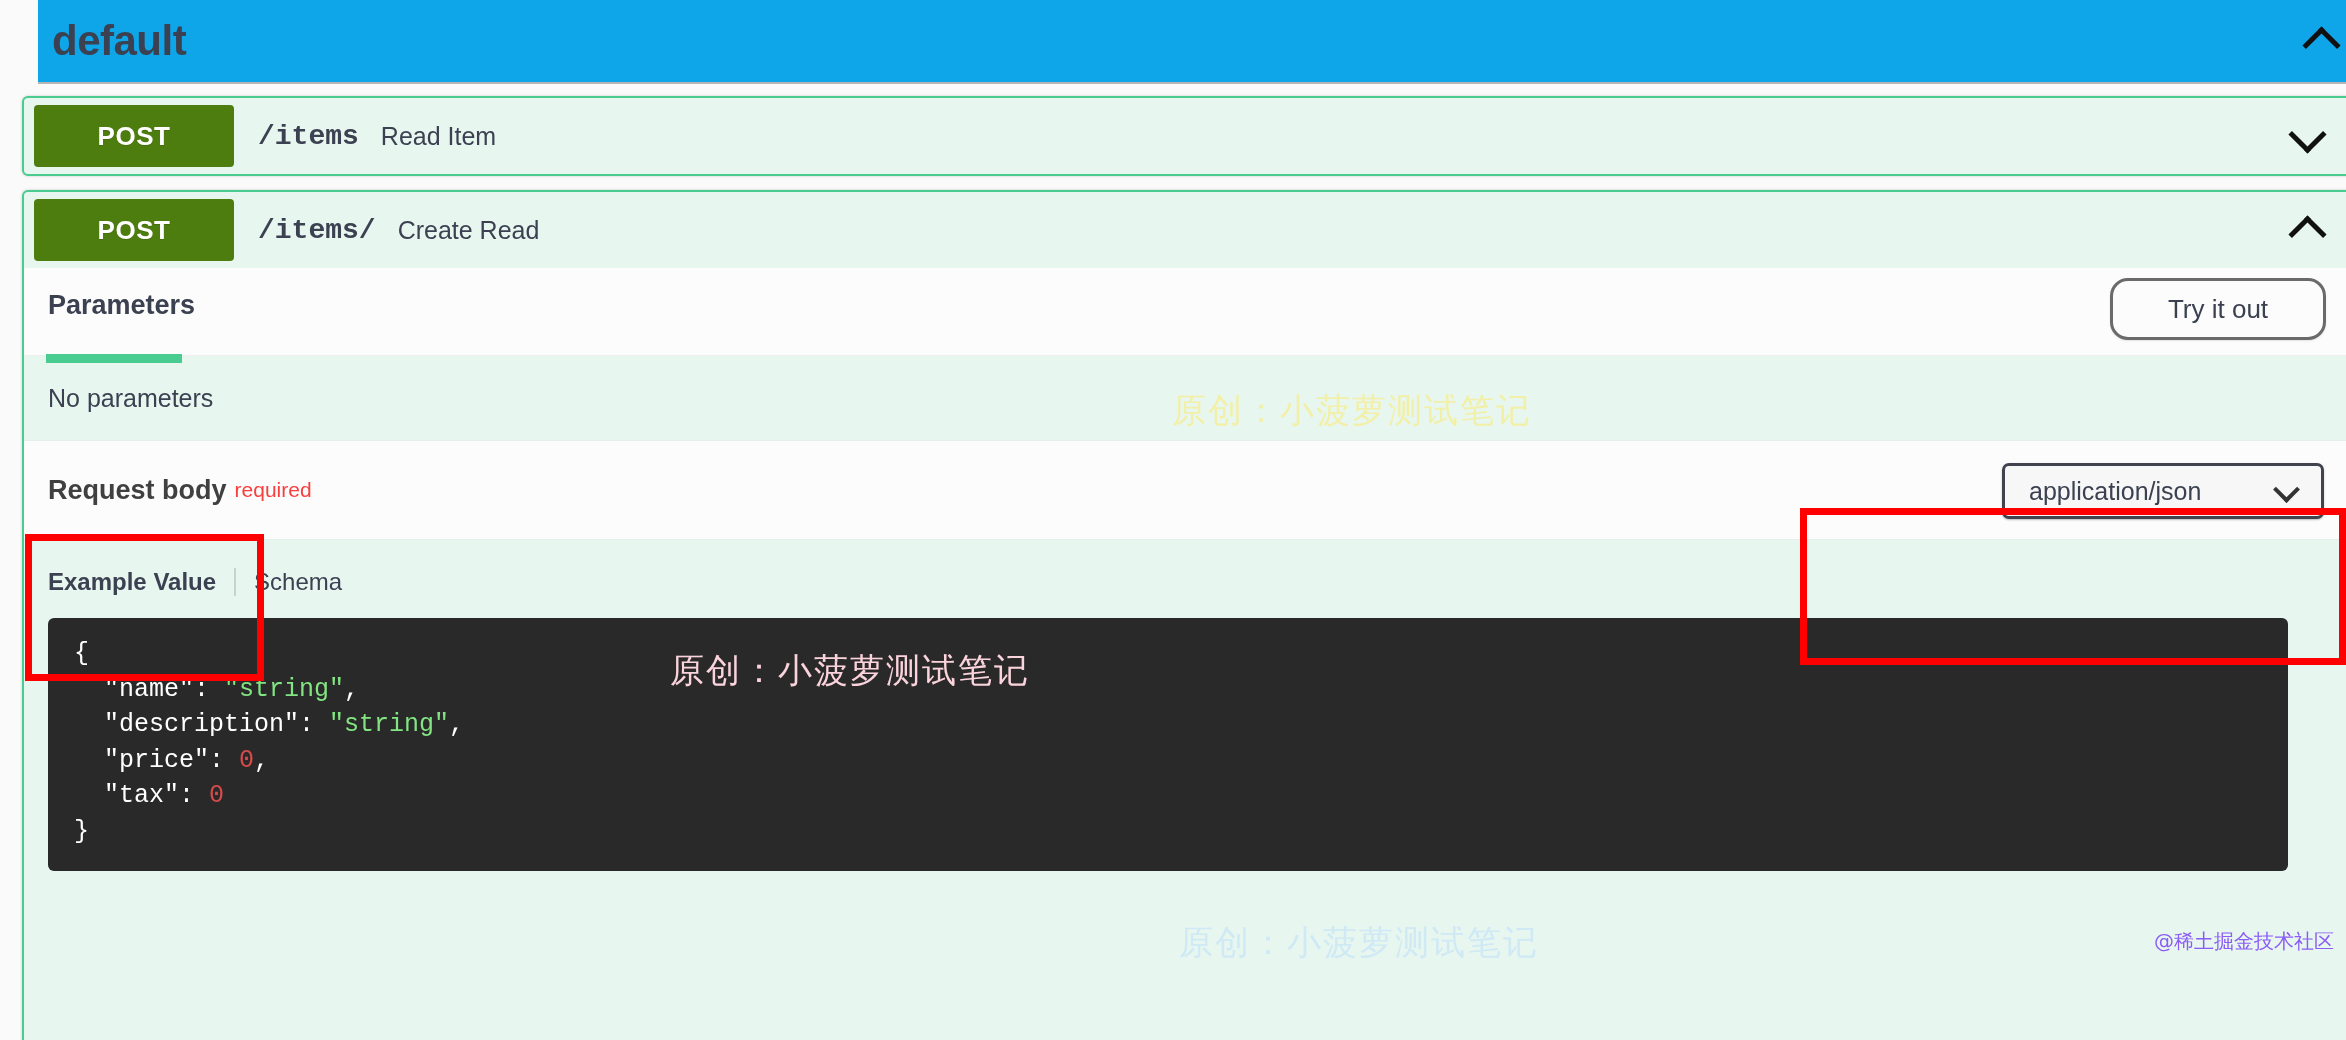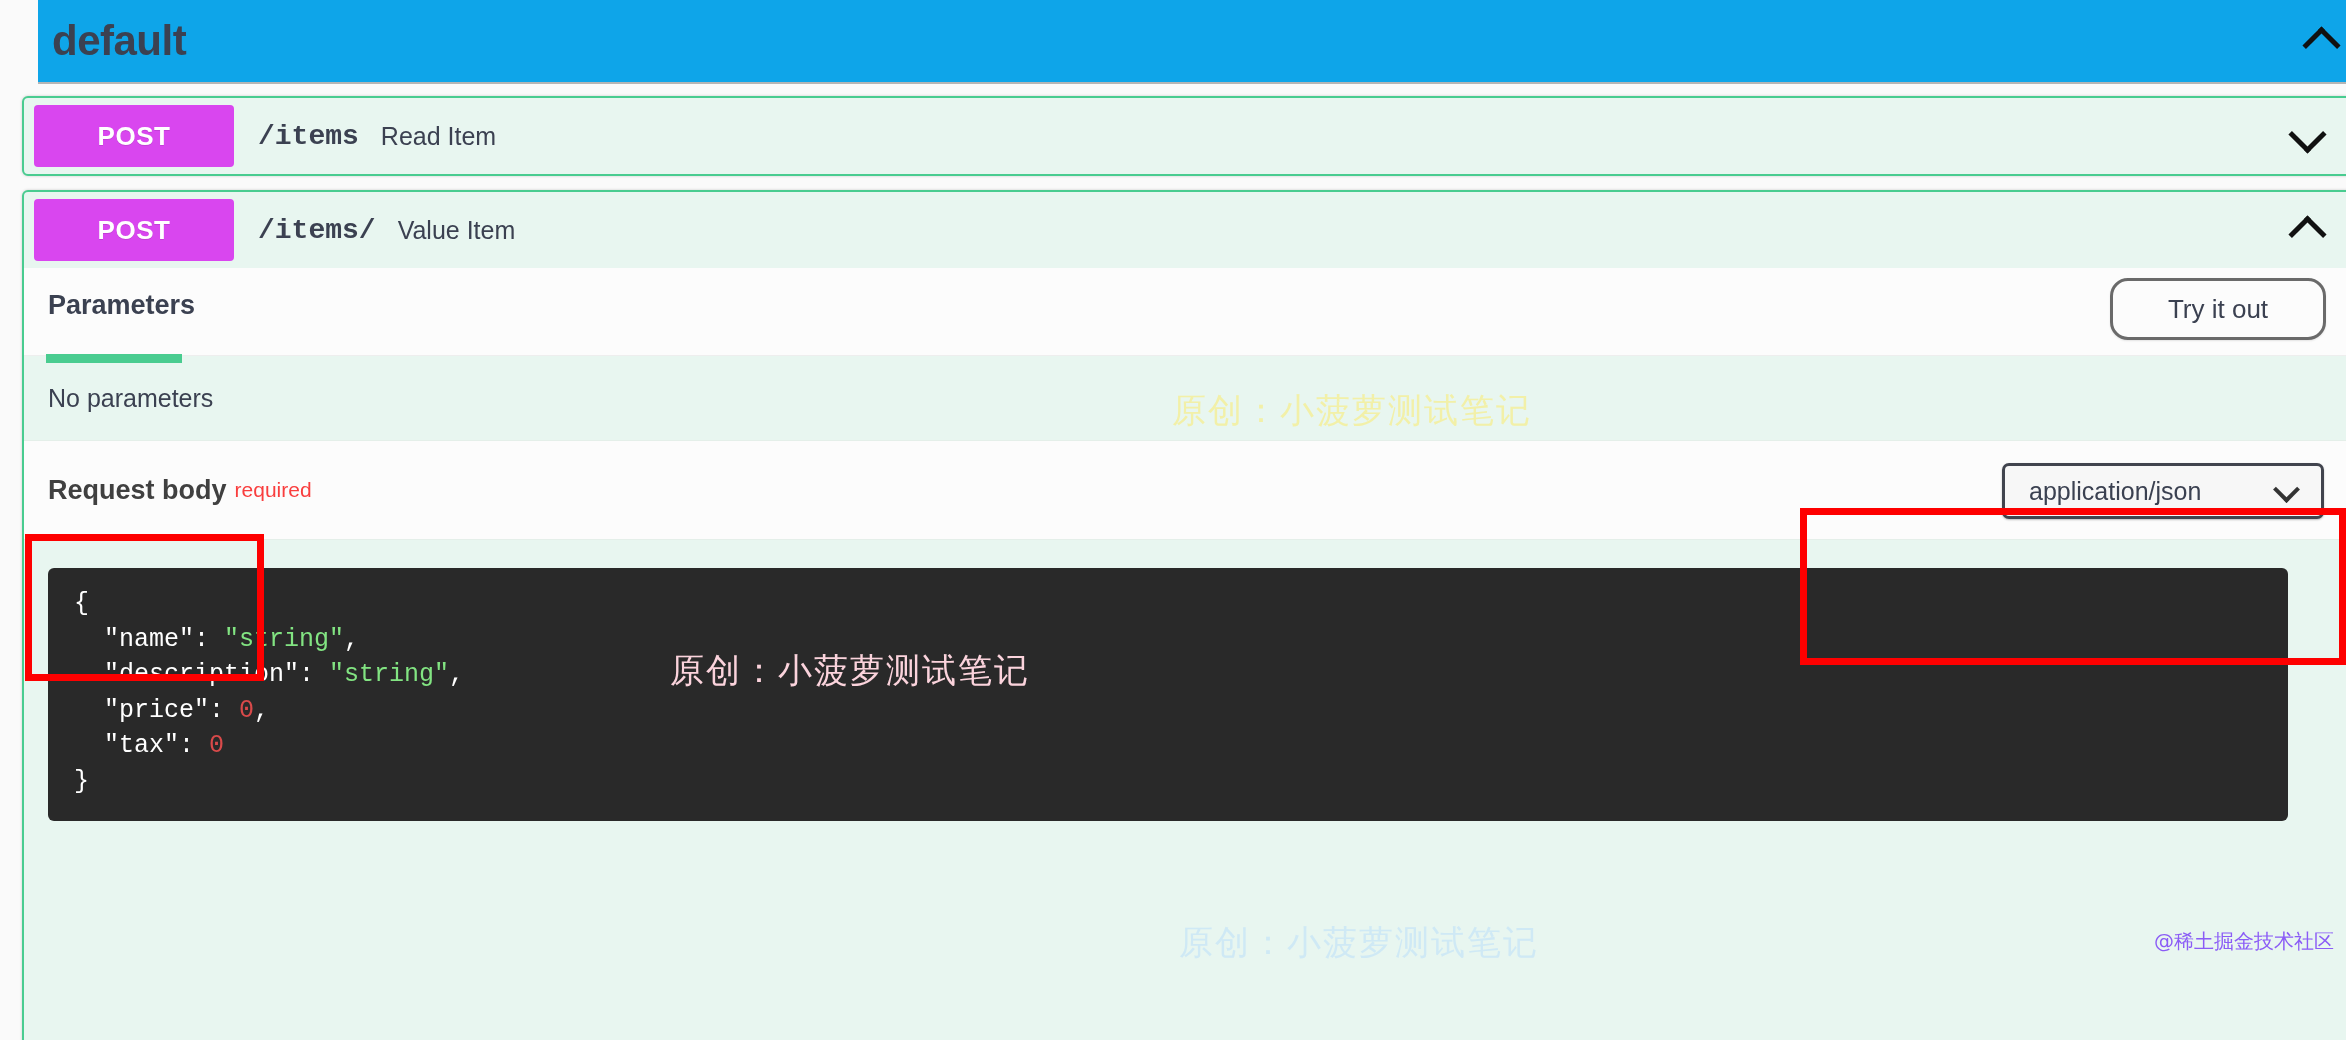--- a/index.html
+++ b/index.html
@@ -93,7 +93,7 @@
     min-width: 200px;
     height: 62px;
     margin-left: 10px;
-    background: #d946ef;
+    background: #4d7c0f;
     border-radius: 4px;
     color: #fff;
     font-size: 26px;

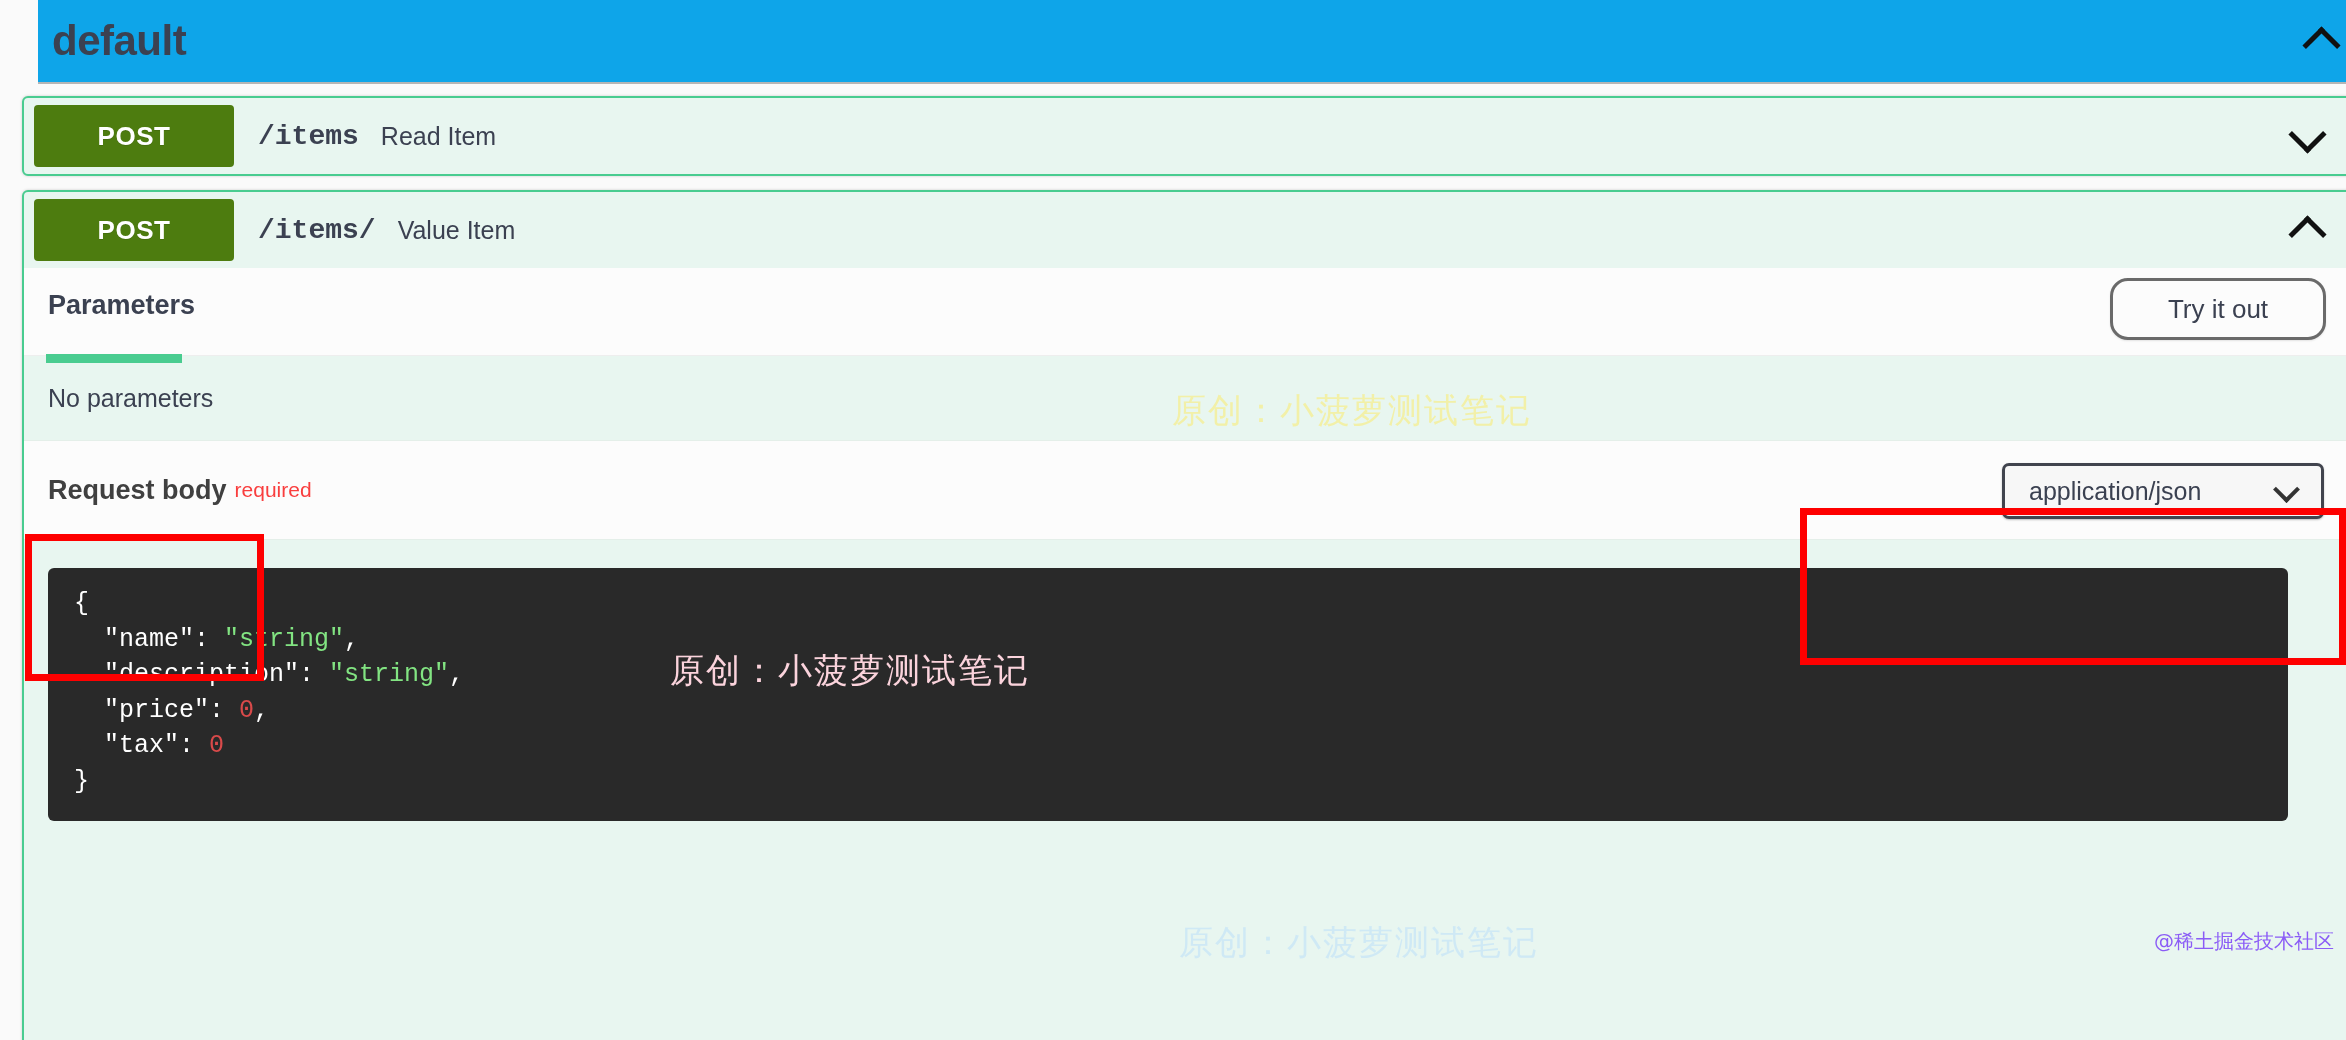--- a/index.html
+++ b/index.html
@@ -365,7 +365,7 @@
     <div class="op-summary">
       <div class="op-method">POST</div>
       <div class="op-path">/items/</div>
-      <div class="op-desc">Value Item</div>
+      <div class="op-desc">Create Read</div>
       <div class="op-spacer"></div>
       <div class="op-chevron-wrap">
         <span class="chevron up"></span>

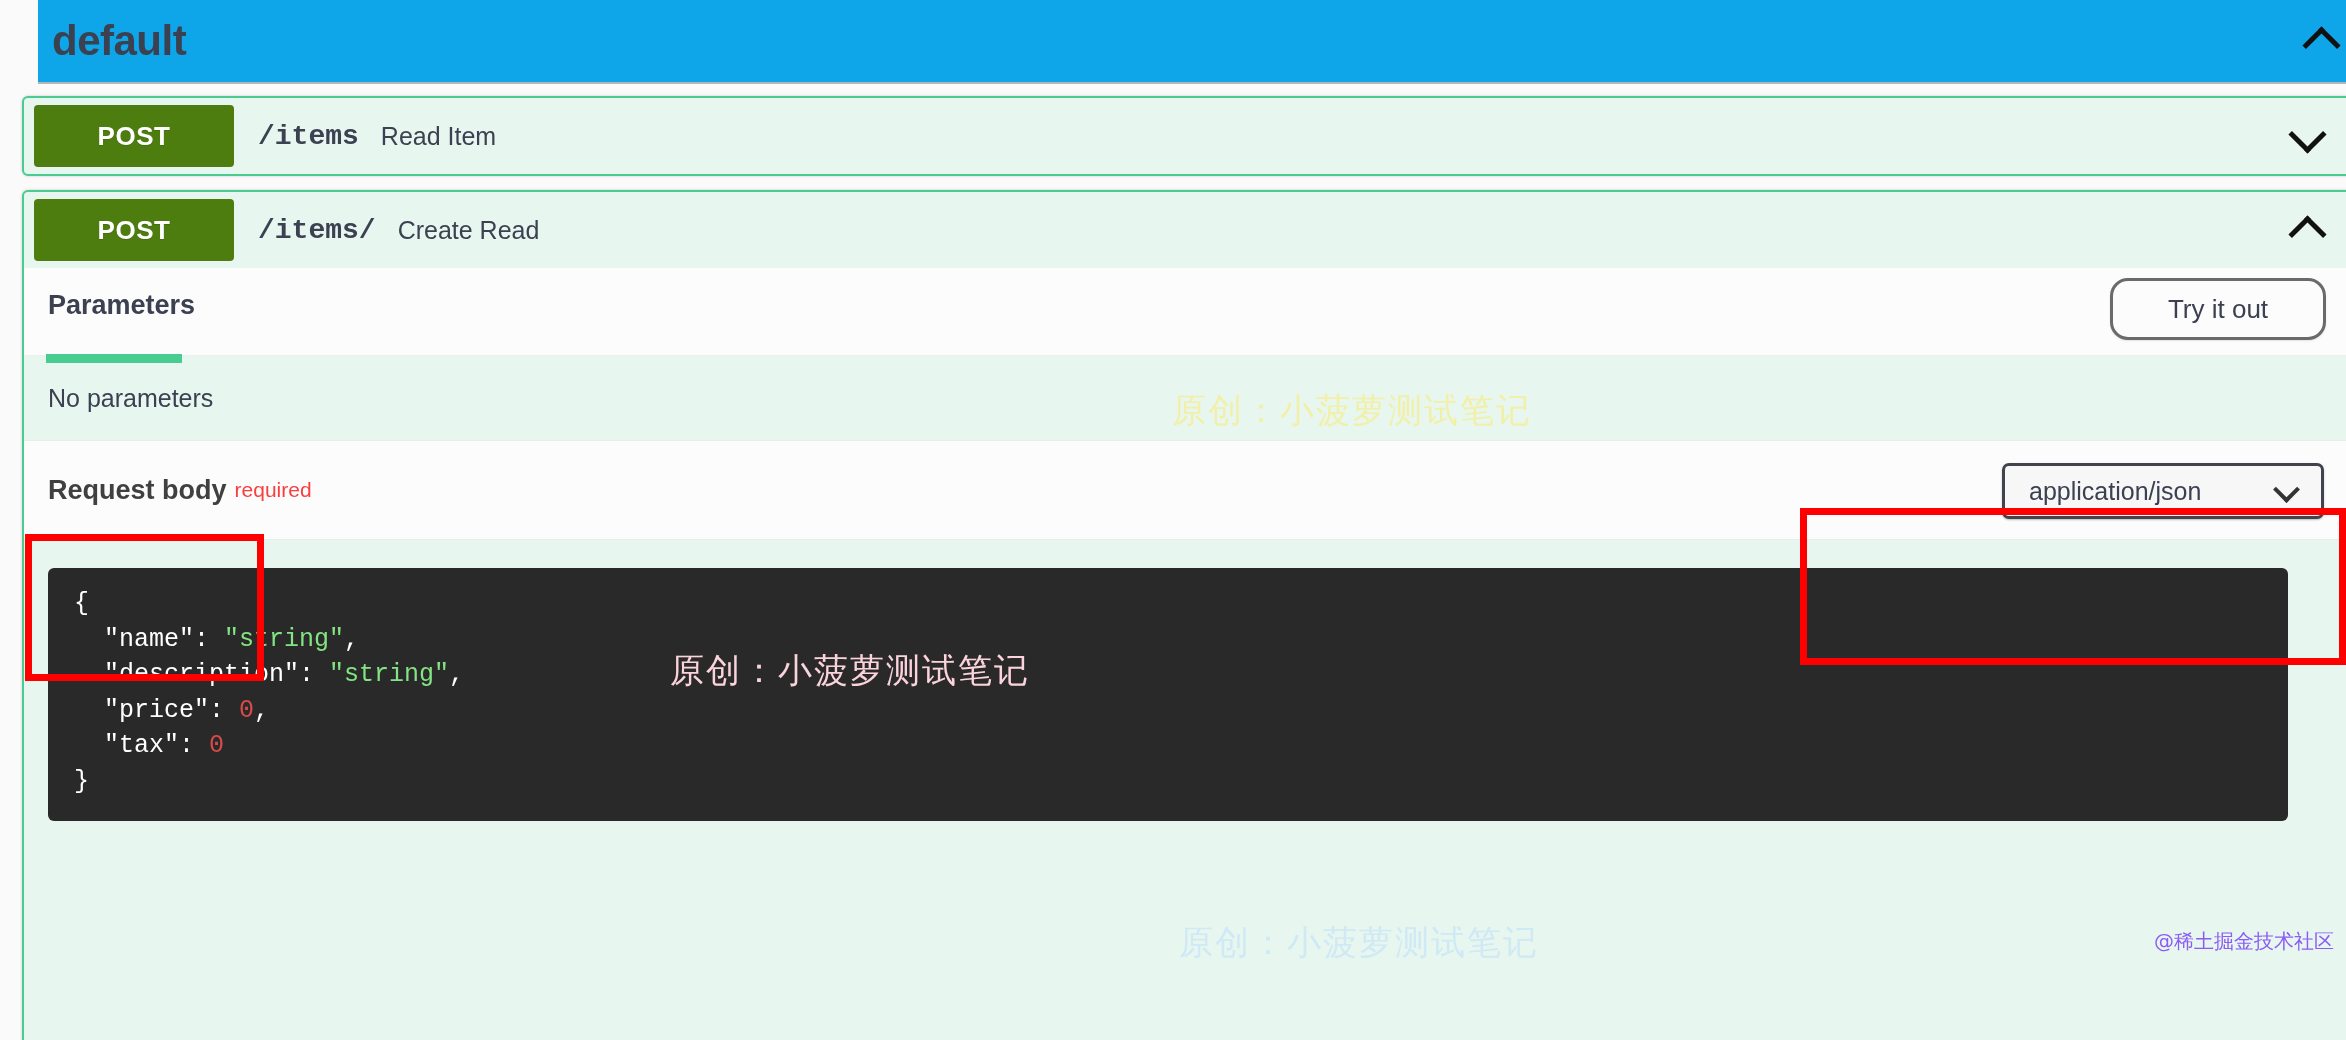--- a/index.html
+++ b/index.html
@@ -392,6 +392,11 @@
       </div>
 
       <div class="example-area">
+        <div class="example-tabs">
+          <span class="example-tab-active">Example Value</span>
+          <span class="example-tab-sep"></span>
+          <span class="example-tab-inactive">Schema</span>
+        </div>
 
         <div class="code-block"><span class="c-punct">{</span>
   <span class="c-key">"name"</span><span class="c-punct">: </span><span class="c-str">"string"</span><span class="c-punct">,</span>

